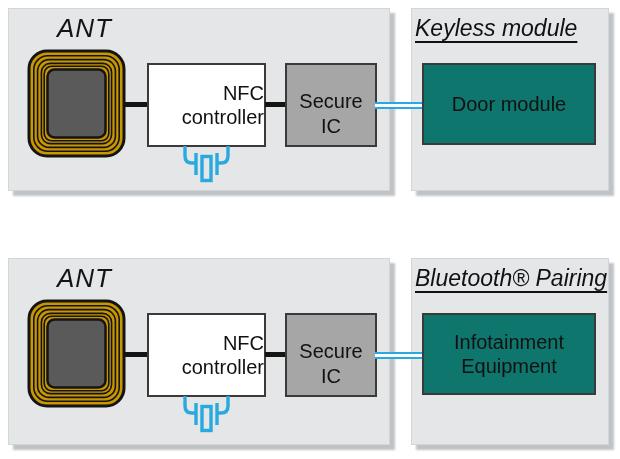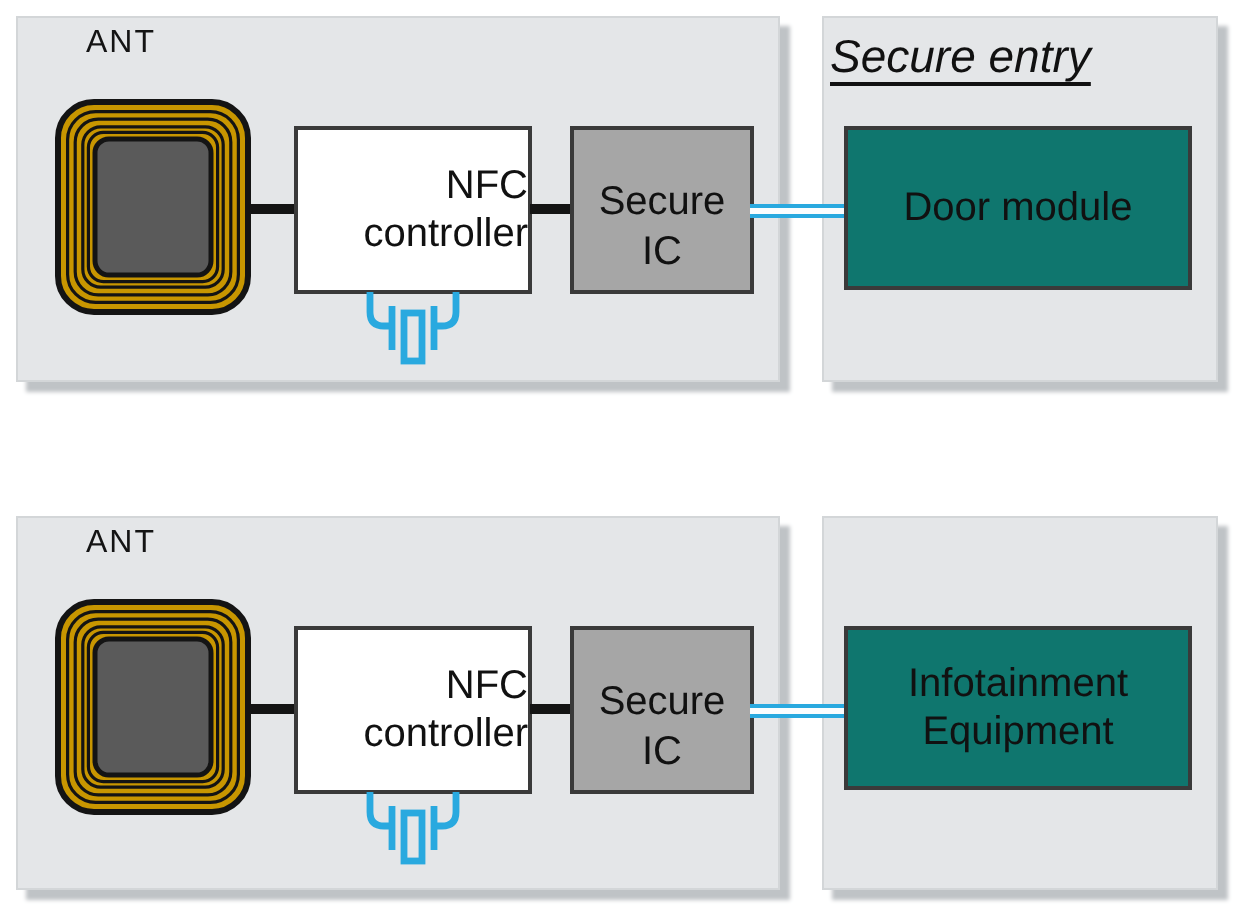--- a/index.html
+++ b/index.html
@@ -17,7 +17,7 @@
   .panel-left{left:8px;width:382px;height:100%;}
   .panel-right{left:411px;width:198px;height:100%;}
   .ant-label{
-    position:absolute;left:34px;top:4px;font-size:16px;
+    position:absolute;left:48px;top:4px;font-size:26px;font-style:italic;
     letter-spacing:1px;color:#141414;
   }
   .antenna{position:absolute;left:18px;top:40px;width:99px;height:109px;}

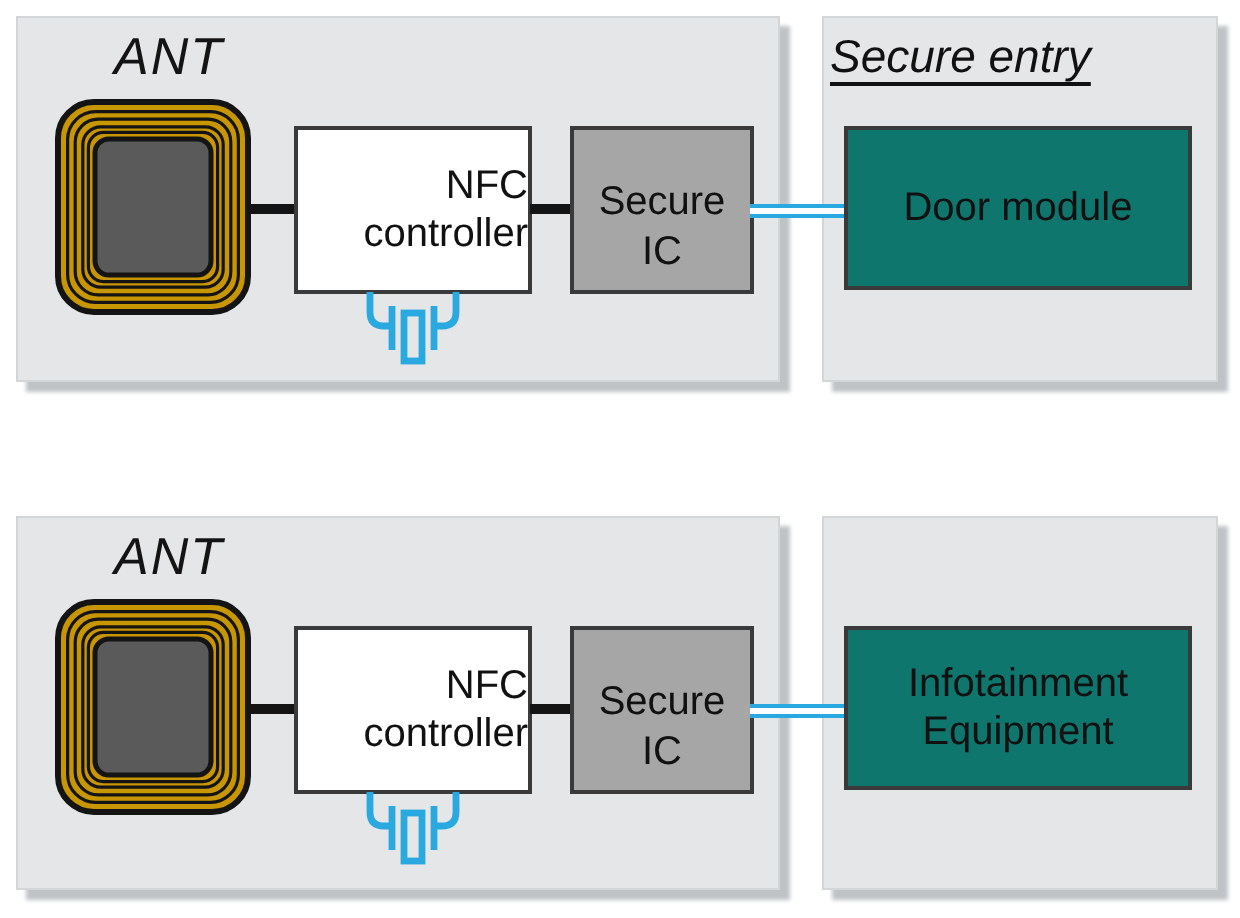--- a/index.html
+++ b/index.html
@@ -88,7 +88,7 @@
     </div>
 
     <div class="panel panel-right">
-      <div class="panel-title">Secure entry</div>
+      <div class="panel-title">Keyless module</div>
       <div class="box target-box">
         <span>Door module</span>
       </div>

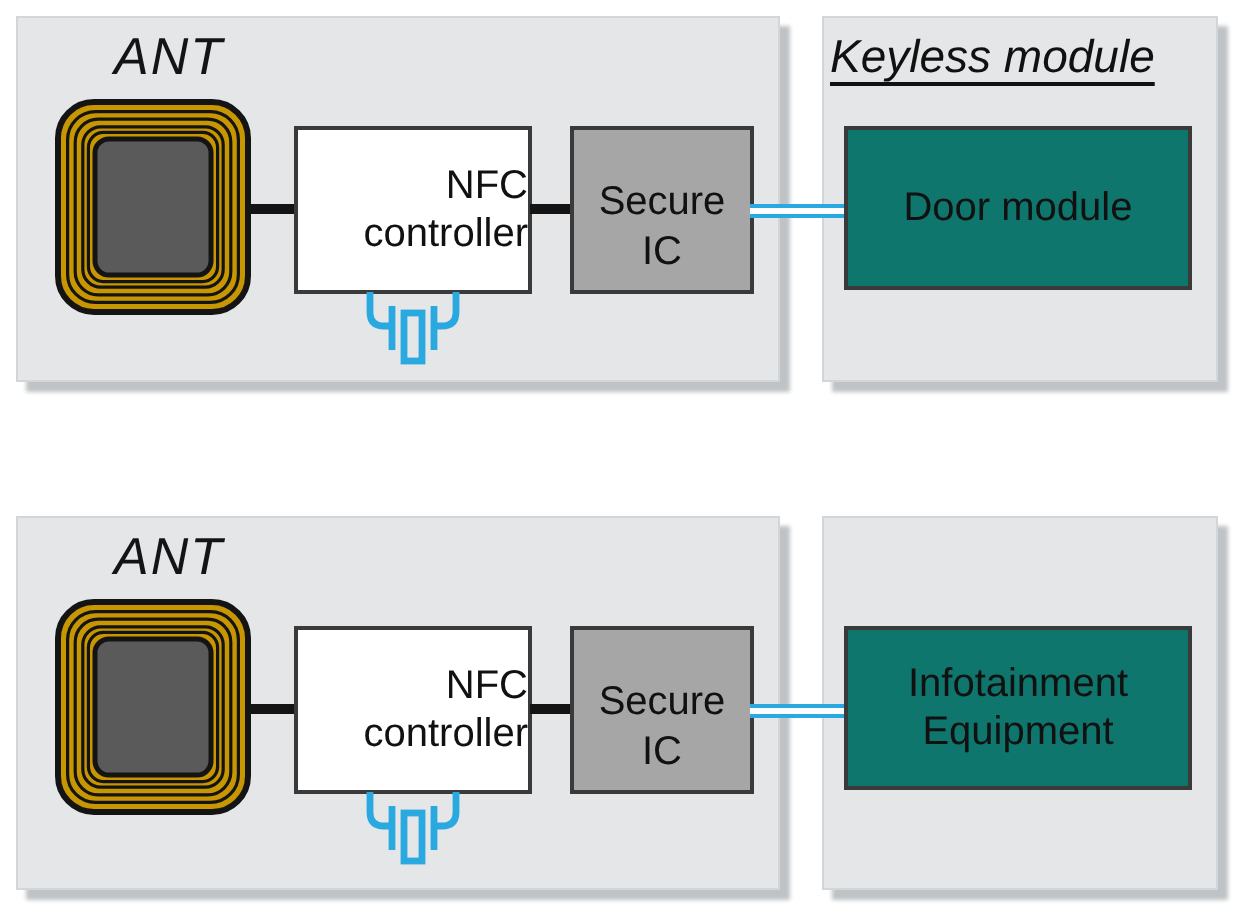--- a/index.html
+++ b/index.html
@@ -134,6 +134,7 @@
     </div>
 
     <div class="panel panel-right">
+      <div class="panel-title">Bluetooth® Pairing</div>
       <div class="box target-box">
         <span>Infotainment Equipment</span>
       </div>

